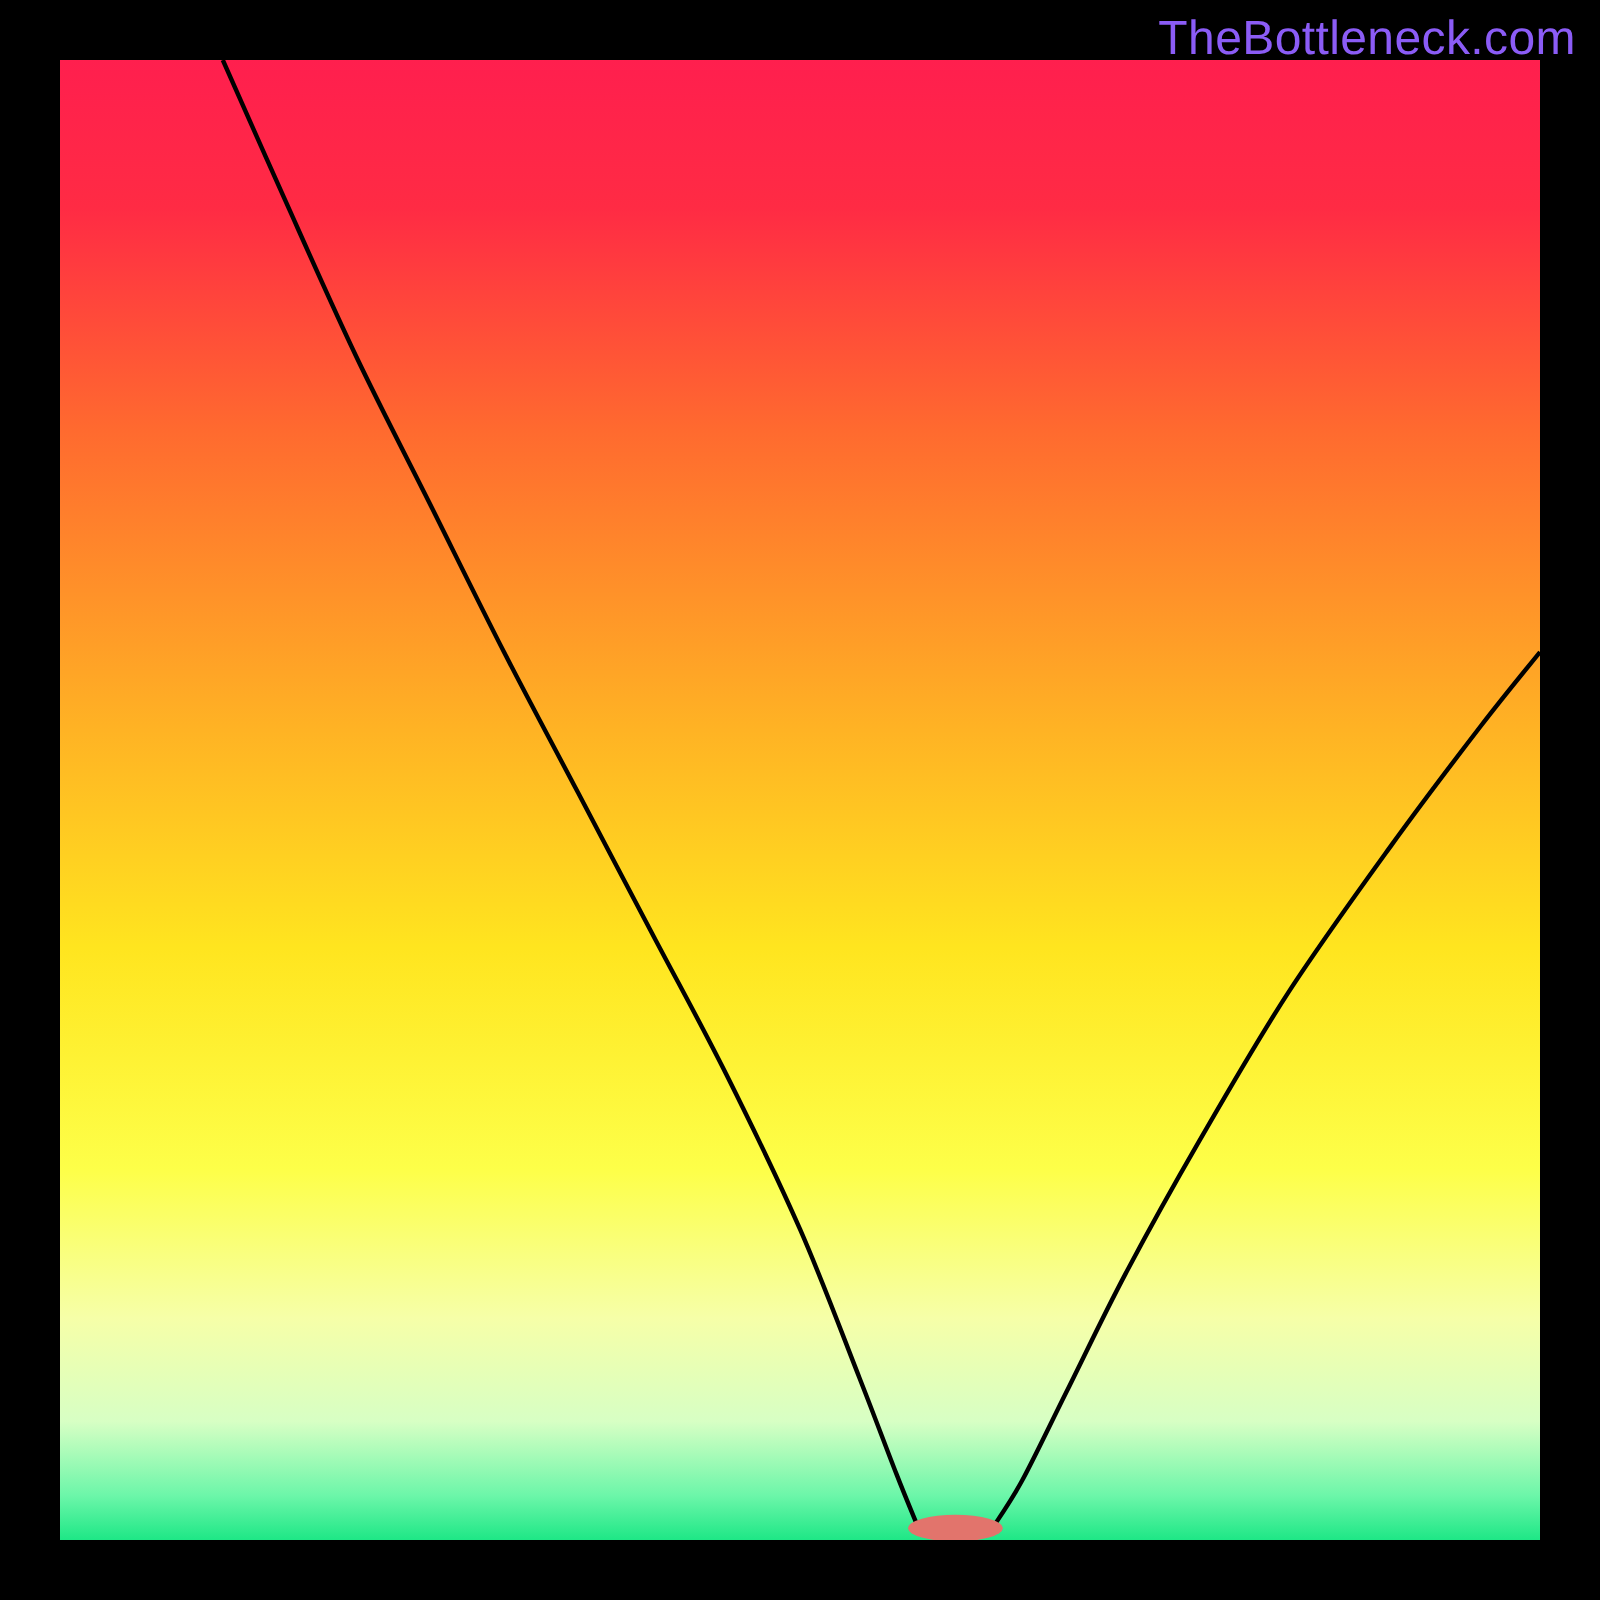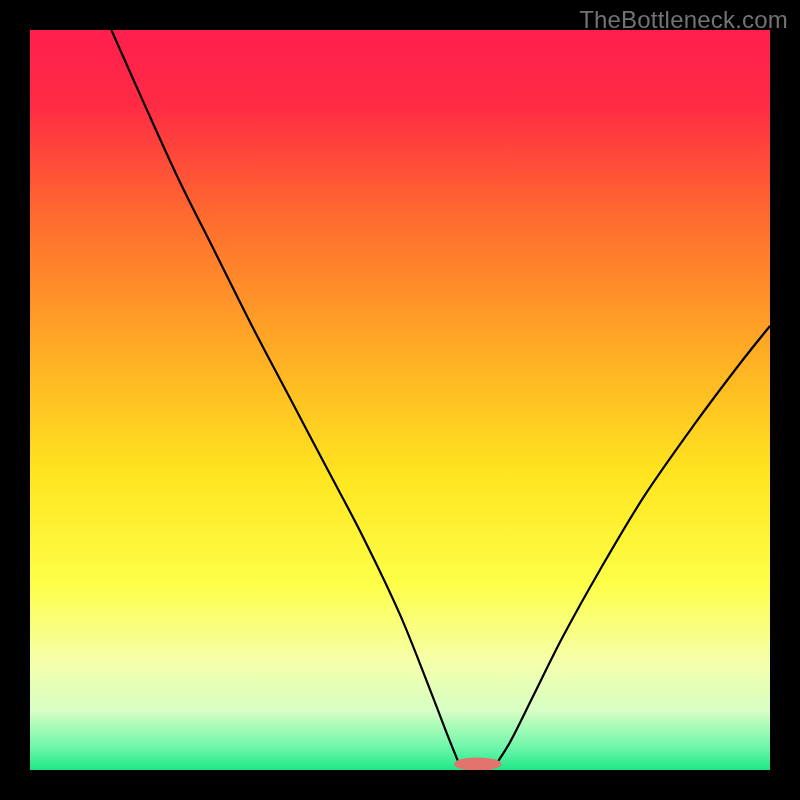--- a/index.html
+++ b/index.html
@@ -30,7 +30,7 @@
     position: absolute;
     top: 6px;
     right: 12px;
-    color: #737373;
+    color: #8b5cf6;
     font-size: 24px;
     font-weight: 500;
     letter-spacing: 0.2px;

